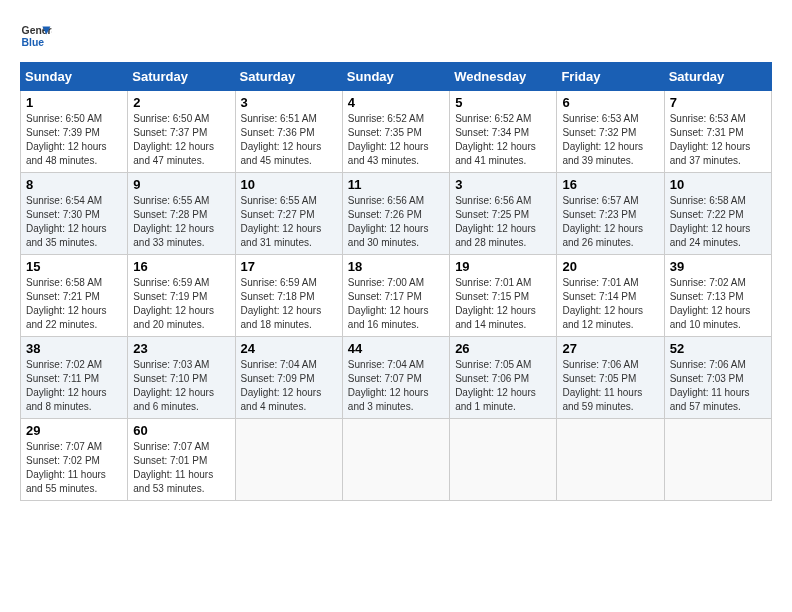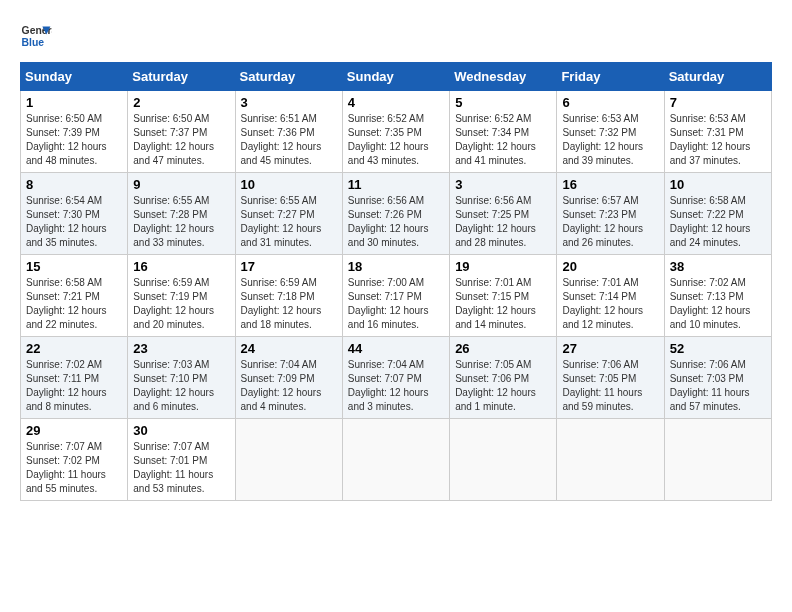--- a/index.html
+++ b/index.html
@@ -192,7 +192,7 @@
         <span class="day-info">Sunrise: 7:01 AM<br>Sunset: 7:14 PM<br>Daylight: 12 hours and 12 minutes.</span>
       </td>
         <td>
-        <span class="day-number">38</span>
+        <span class="day-number">39</span>
         <span class="day-info">Sunrise: 7:02 AM<br>Sunset: 7:13 PM<br>Daylight: 12 hours and 10 minutes.</span>
       </td>
       </tr>

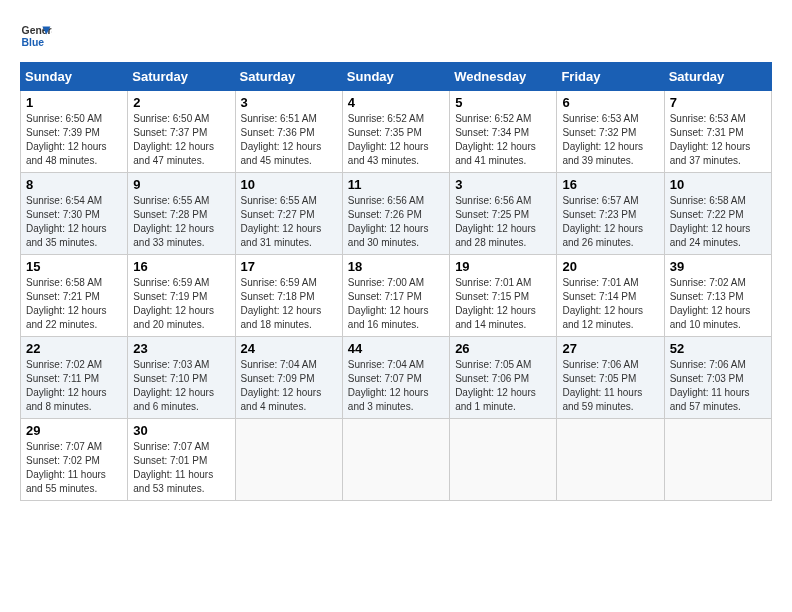--- a/index.html
+++ b/index.html
@@ -198,7 +198,7 @@
       </tr>
       <tr>
         <td>
-        <span class="day-number">22</span>
+        <span class="day-number">38</span>
         <span class="day-info">Sunrise: 7:02 AM<br>Sunset: 7:11 PM<br>Daylight: 12 hours and 8 minutes.</span>
       </td>
         <td>

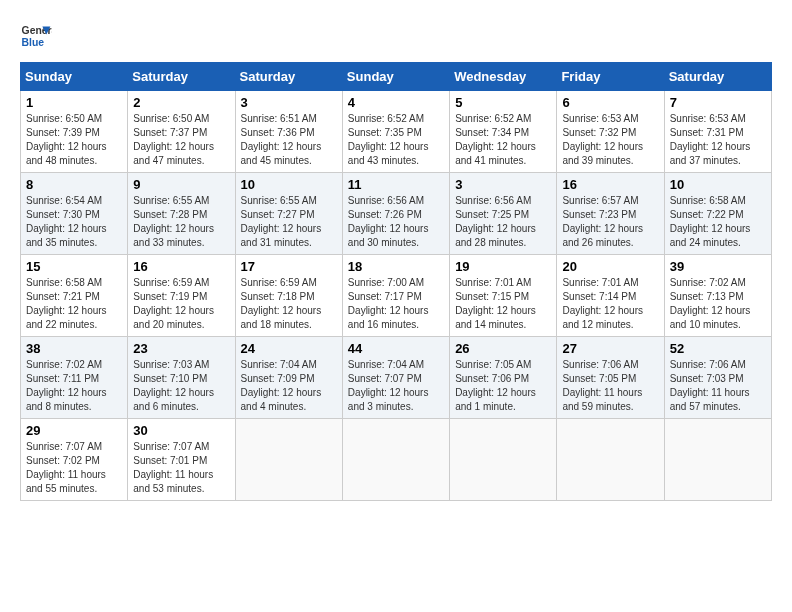--- a/index.html
+++ b/index.html
@@ -232,7 +232,7 @@
         <span class="day-info">Sunrise: 7:07 AM<br>Sunset: 7:02 PM<br>Daylight: 11 hours and 55 minutes.</span>
       </td>
         <td>
-        <span class="day-number">30</span>
+        <span class="day-number">60</span>
         <span class="day-info">Sunrise: 7:07 AM<br>Sunset: 7:01 PM<br>Daylight: 11 hours and 53 minutes.</span>
       </td>
         <td class="empty-cell"></td>

